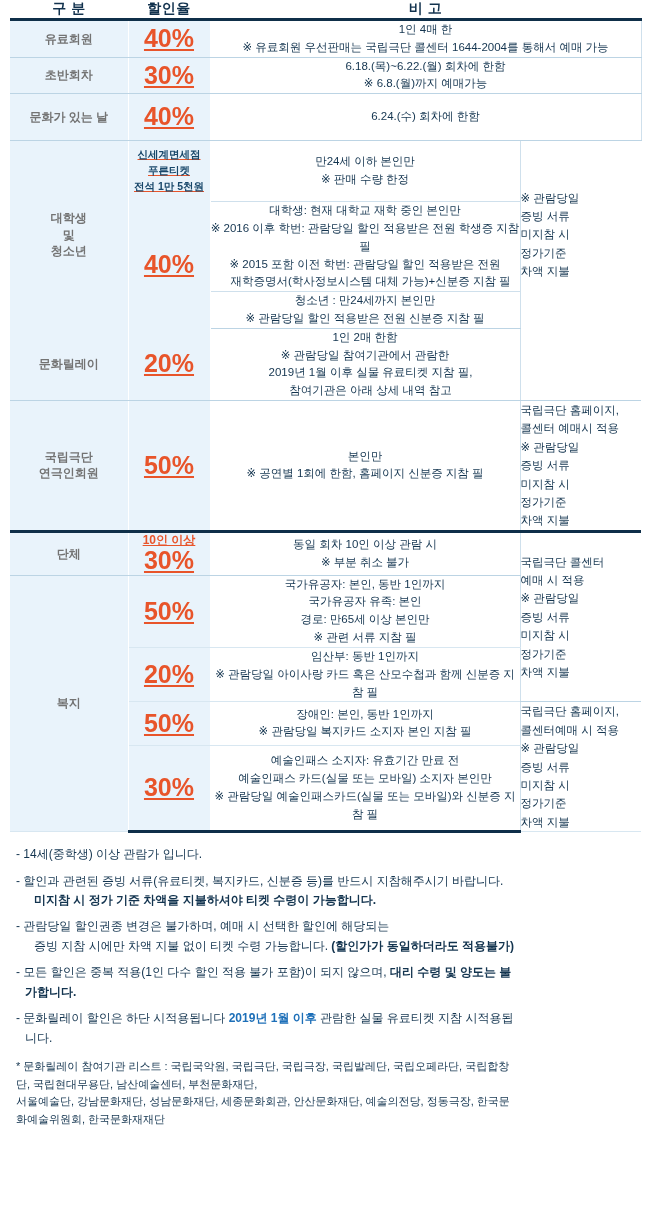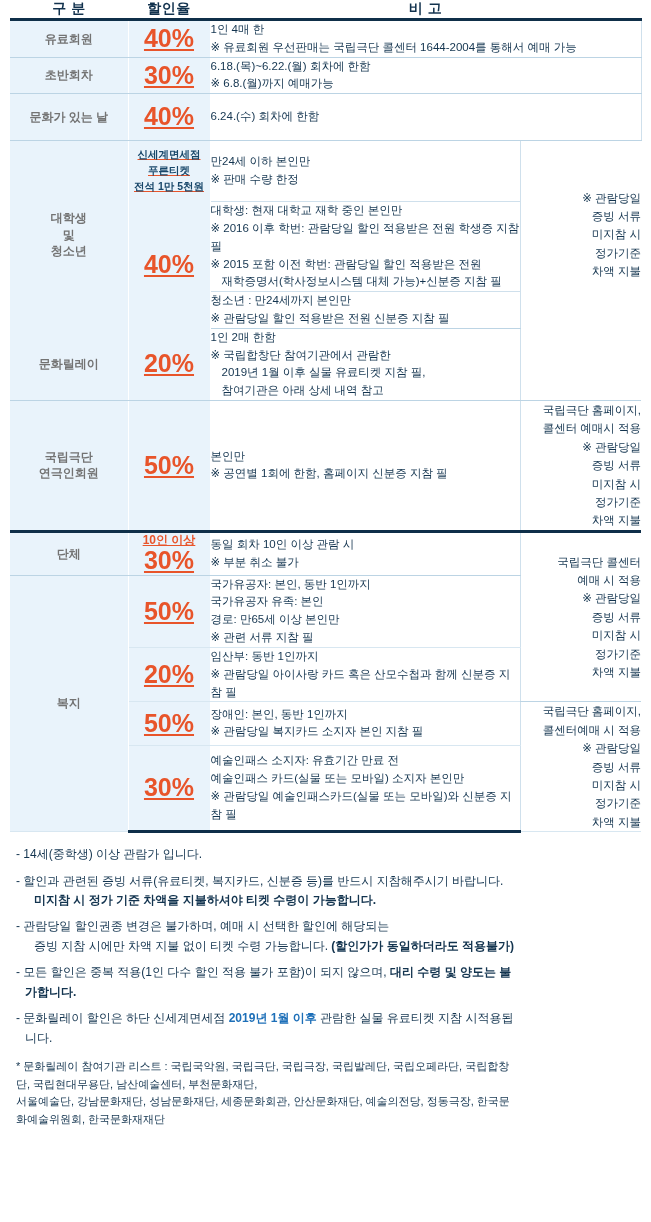--- a/index.html
+++ b/index.html
@@ -77,6 +77,7 @@
     padding:9px 10px 9px 12px;
     background:#ffffff;
     border-right:1px solid #cfe0ec;
+    text-align:center;
   }
   .note .ln{display:block;}
   .note .ind{display:block;padding-left:11px;}

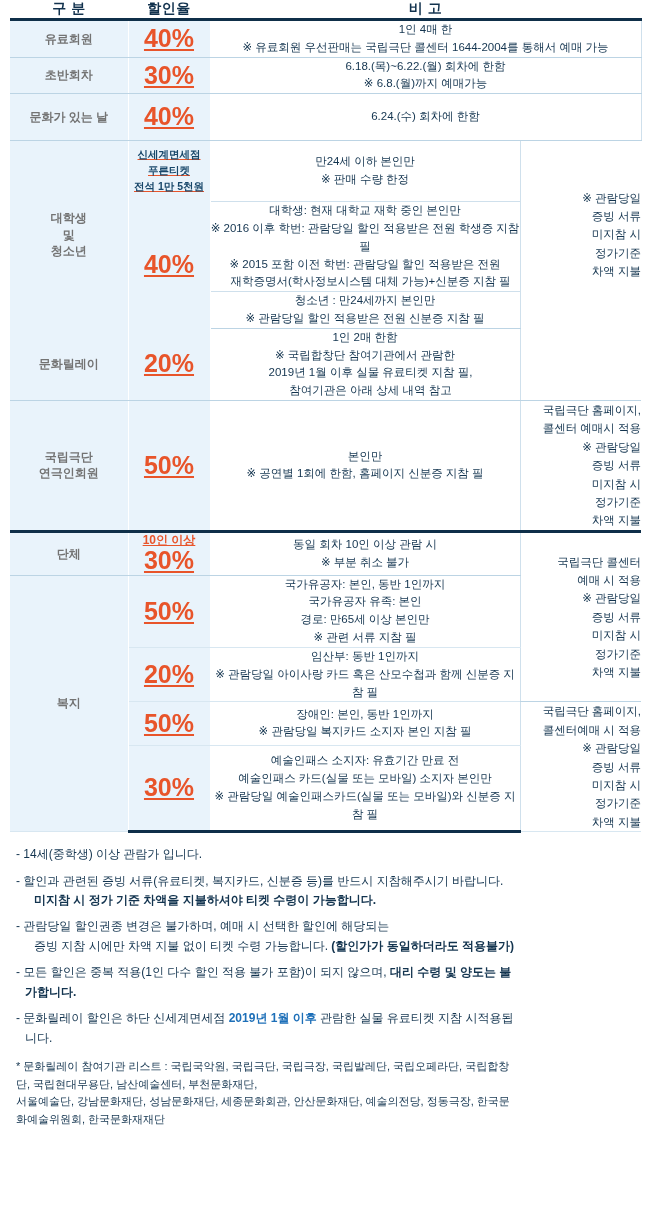--- a/index.html
+++ b/index.html
@@ -85,7 +85,7 @@
     font-size:11.5px;
     color:#13344f;
     line-height:1.6;
-    text-align:right;
+    text-align:left;
     background:#ffffff;
     padding:8px 4px;
   }

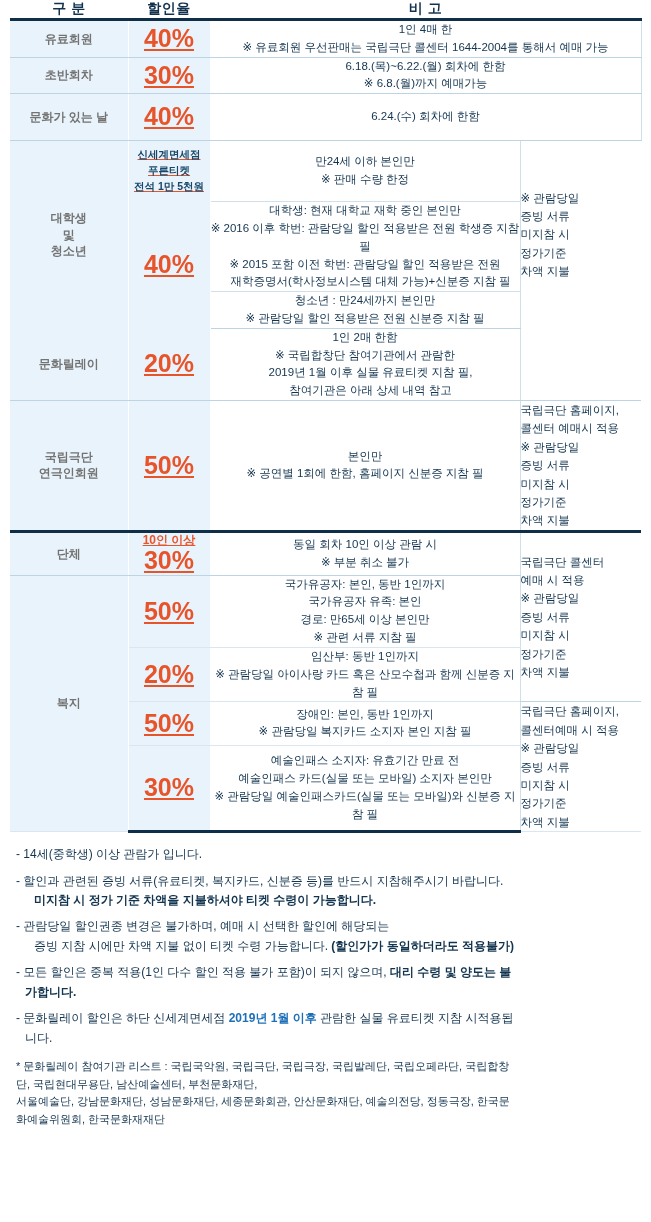--- a/index.html
+++ b/index.html
@@ -205,7 +205,7 @@
       <td class="rate">20%</td>
       <td class="note">
         <span class="ln">1인 2매 한함</span>
-        <span class="ln">※ 국립합창단 참여기관에서 관람한</span>
+        <span class="ln">※ 관람당일 참여기관에서 관람한</span>
         <span class="ind">2019년 1월 이후 실물 유료티켓 지참 필,</span>
         <span class="ind">참여기관은 아래 상세 내역 참고</span>
       </td>

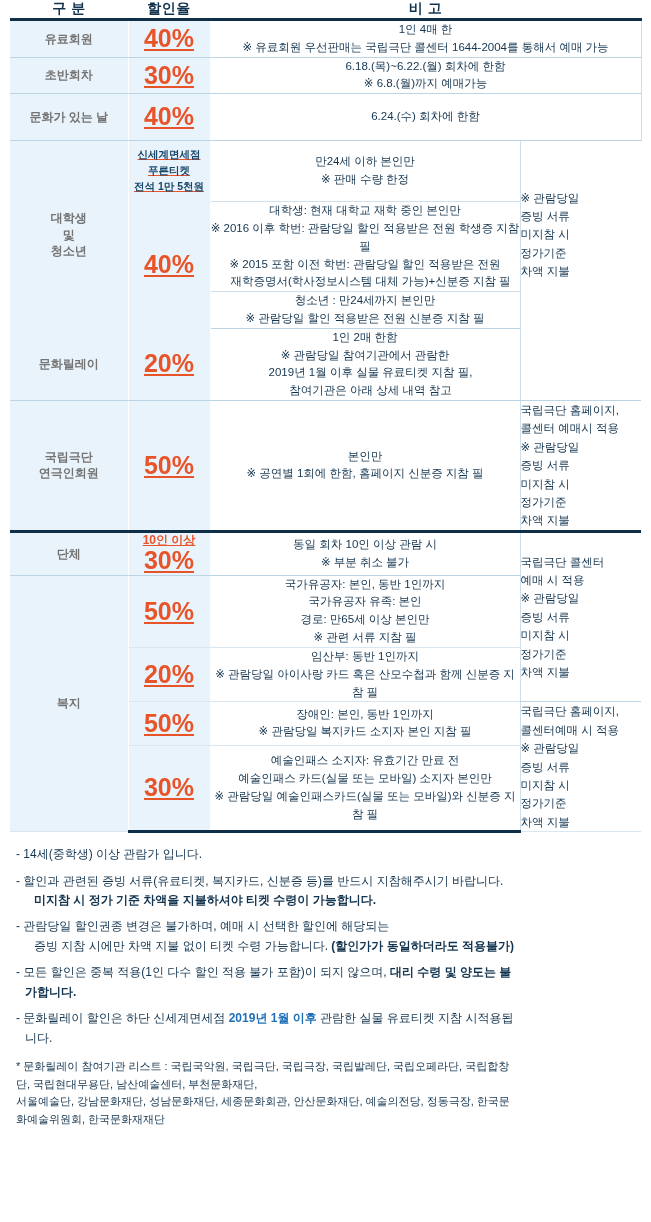--- a/index.html
+++ b/index.html
@@ -316,7 +316,7 @@
 
     <p>- <span>모든 할인은 중복 적용(1인 다수 할인 적용 불가 포함)이 되지 않으며, </span><b>대리 수령 및 양도는 불가합니다.</b></p>
 
-    <p>- <span>문화릴레이 할인은 하단 신세계면세점 </span><span class="hl">2019년 1월 이후</span><span> 관람한 실물 유료티켓 지참 시적용됩니다.</span></p>
+    <p>- <span>문화릴레이 할인은 하단 시적용됩니다 </span><span class="hl">2019년 1월 이후</span><span> 관람한 실물 유료티켓 지참 시적용됩니다.</span></p>
   </div>
 
   <div class="star">

